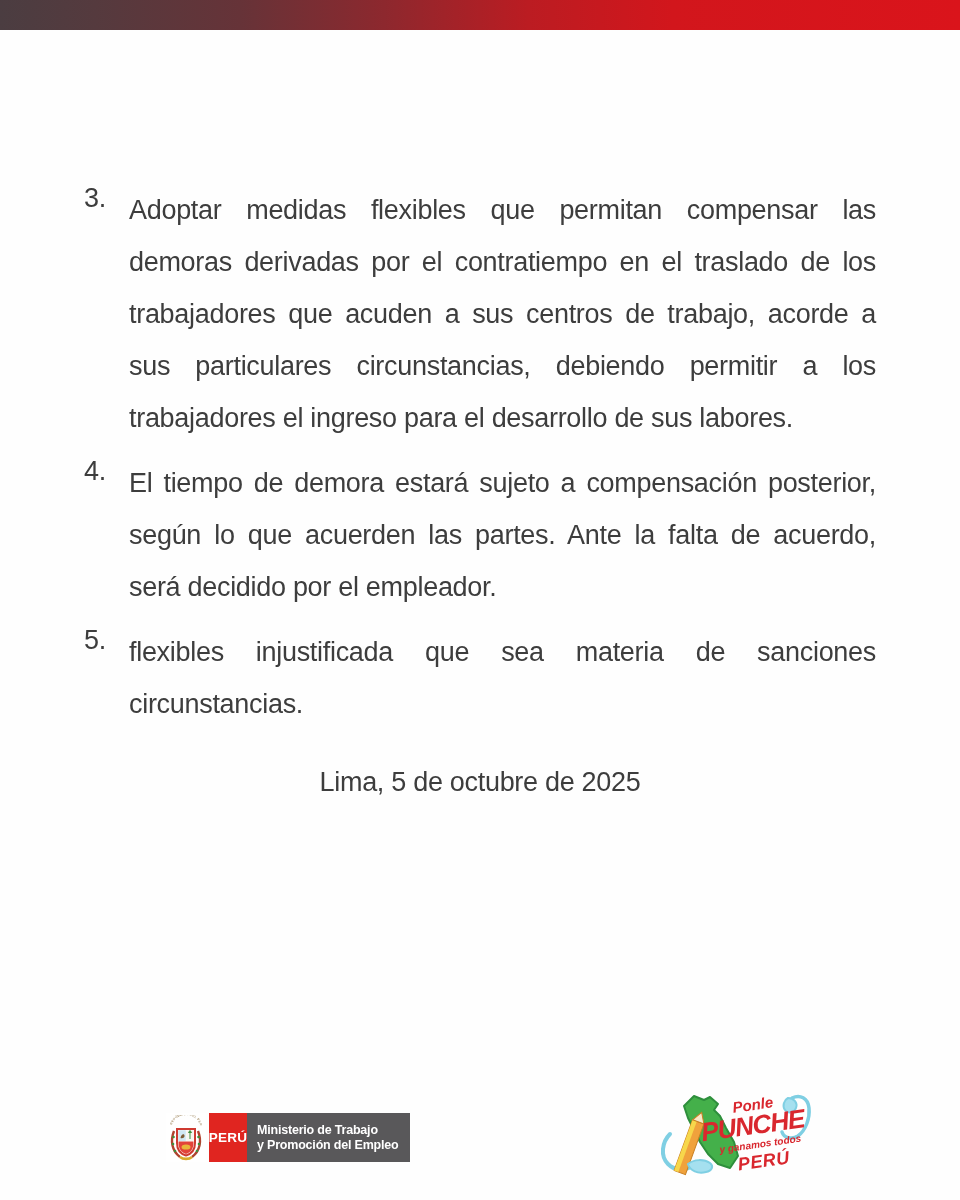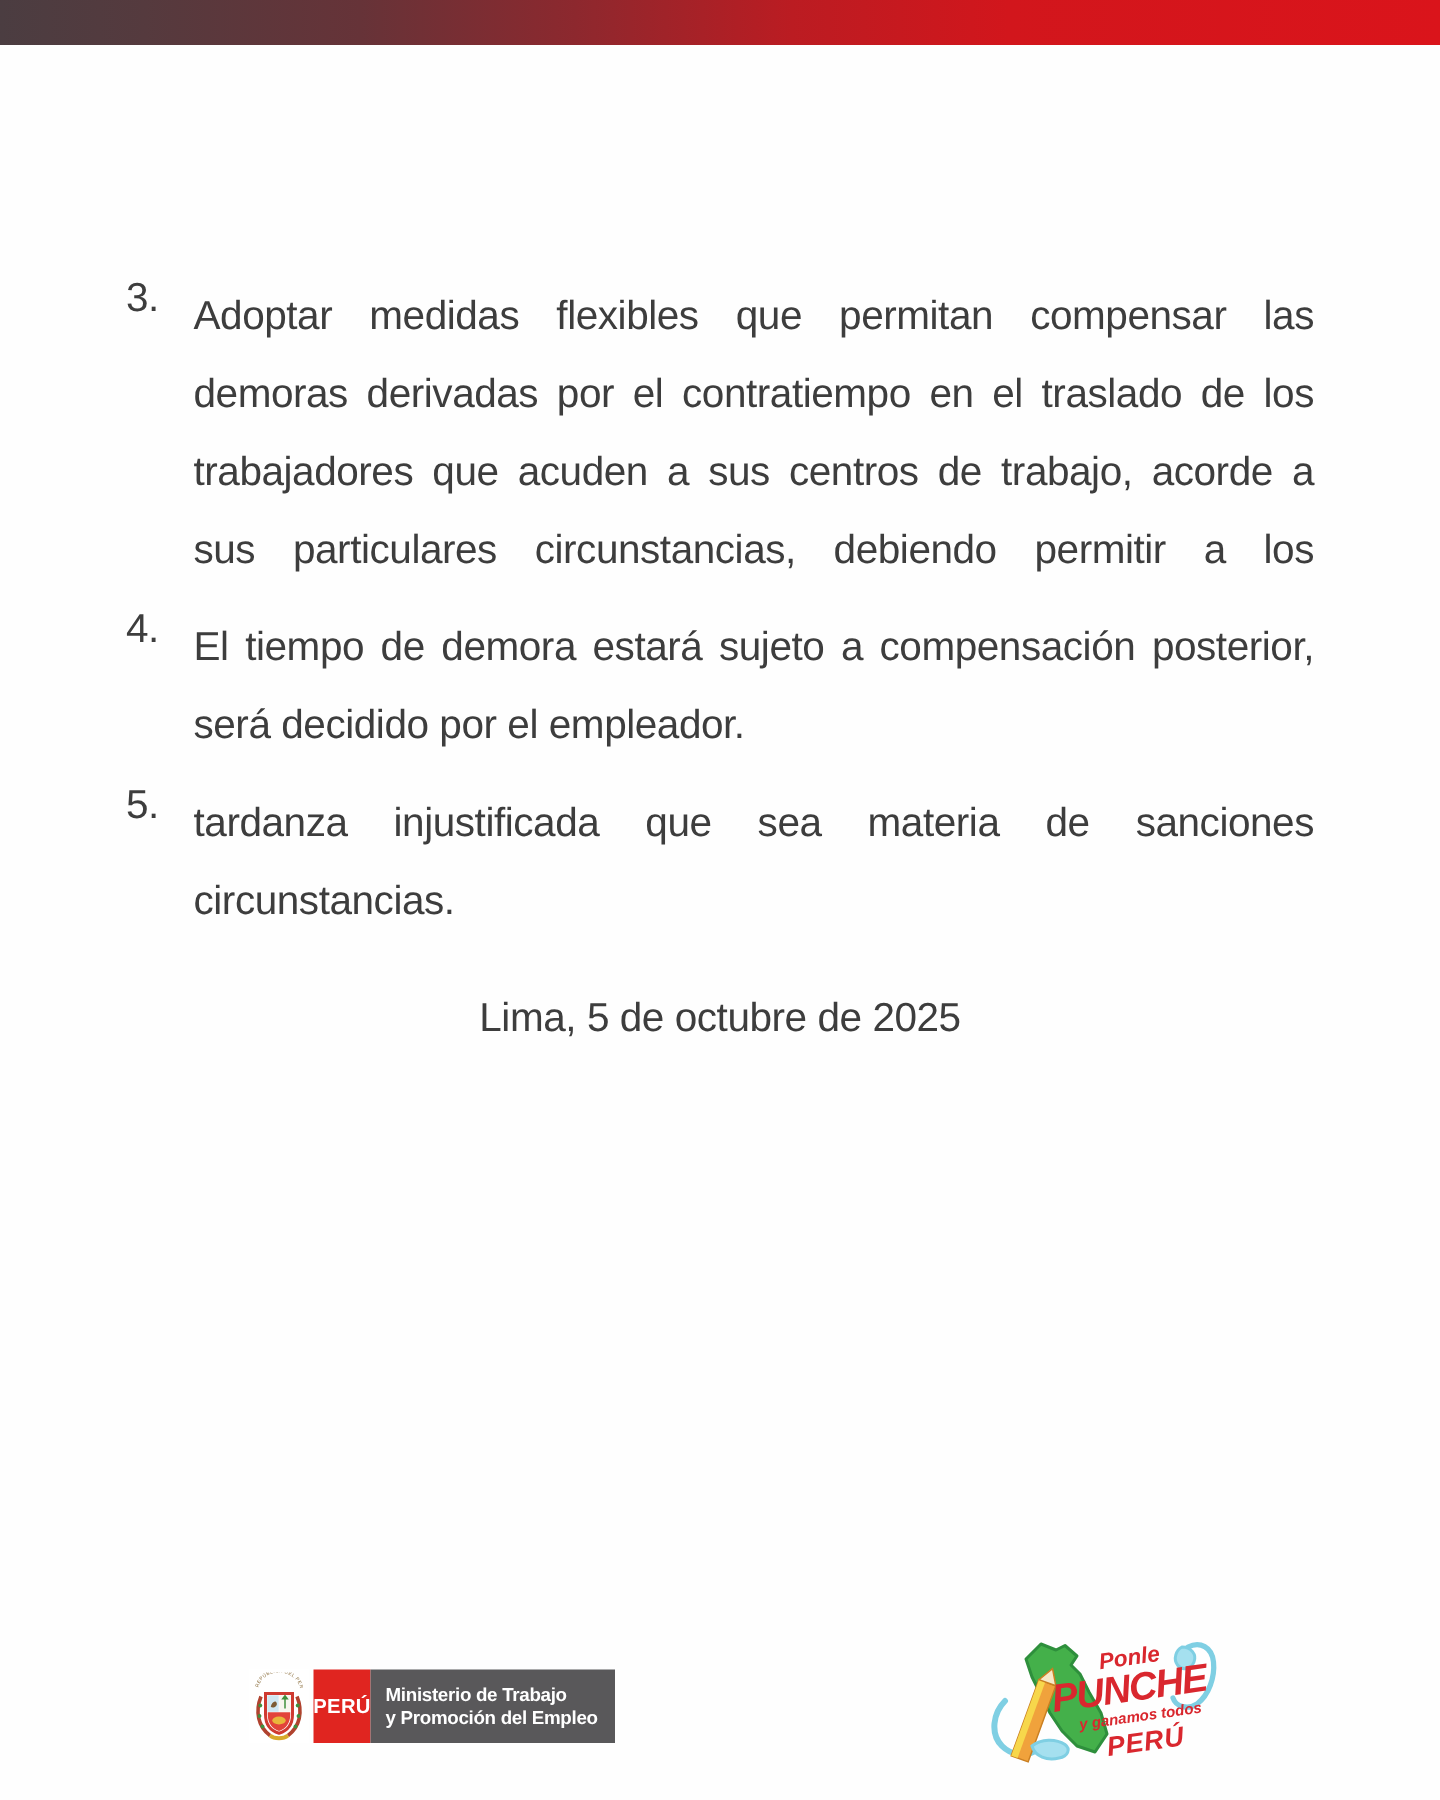--- a/index.html
+++ b/index.html
@@ -45,6 +45,7 @@
             <div class="line full">demoras derivadas por el contratiempo en el traslado de los</div>
             <div class="line full">trabajadores que acuden a sus centros de trabajo, acorde a</div>
             <div class="line full">sus particulares circunstancias, debiendo permitir a los</div>
+            <div class="line">trabajadores el ingreso para el desarrollo de sus labores.</div>
           </div>
         </div>
         <div class="para">

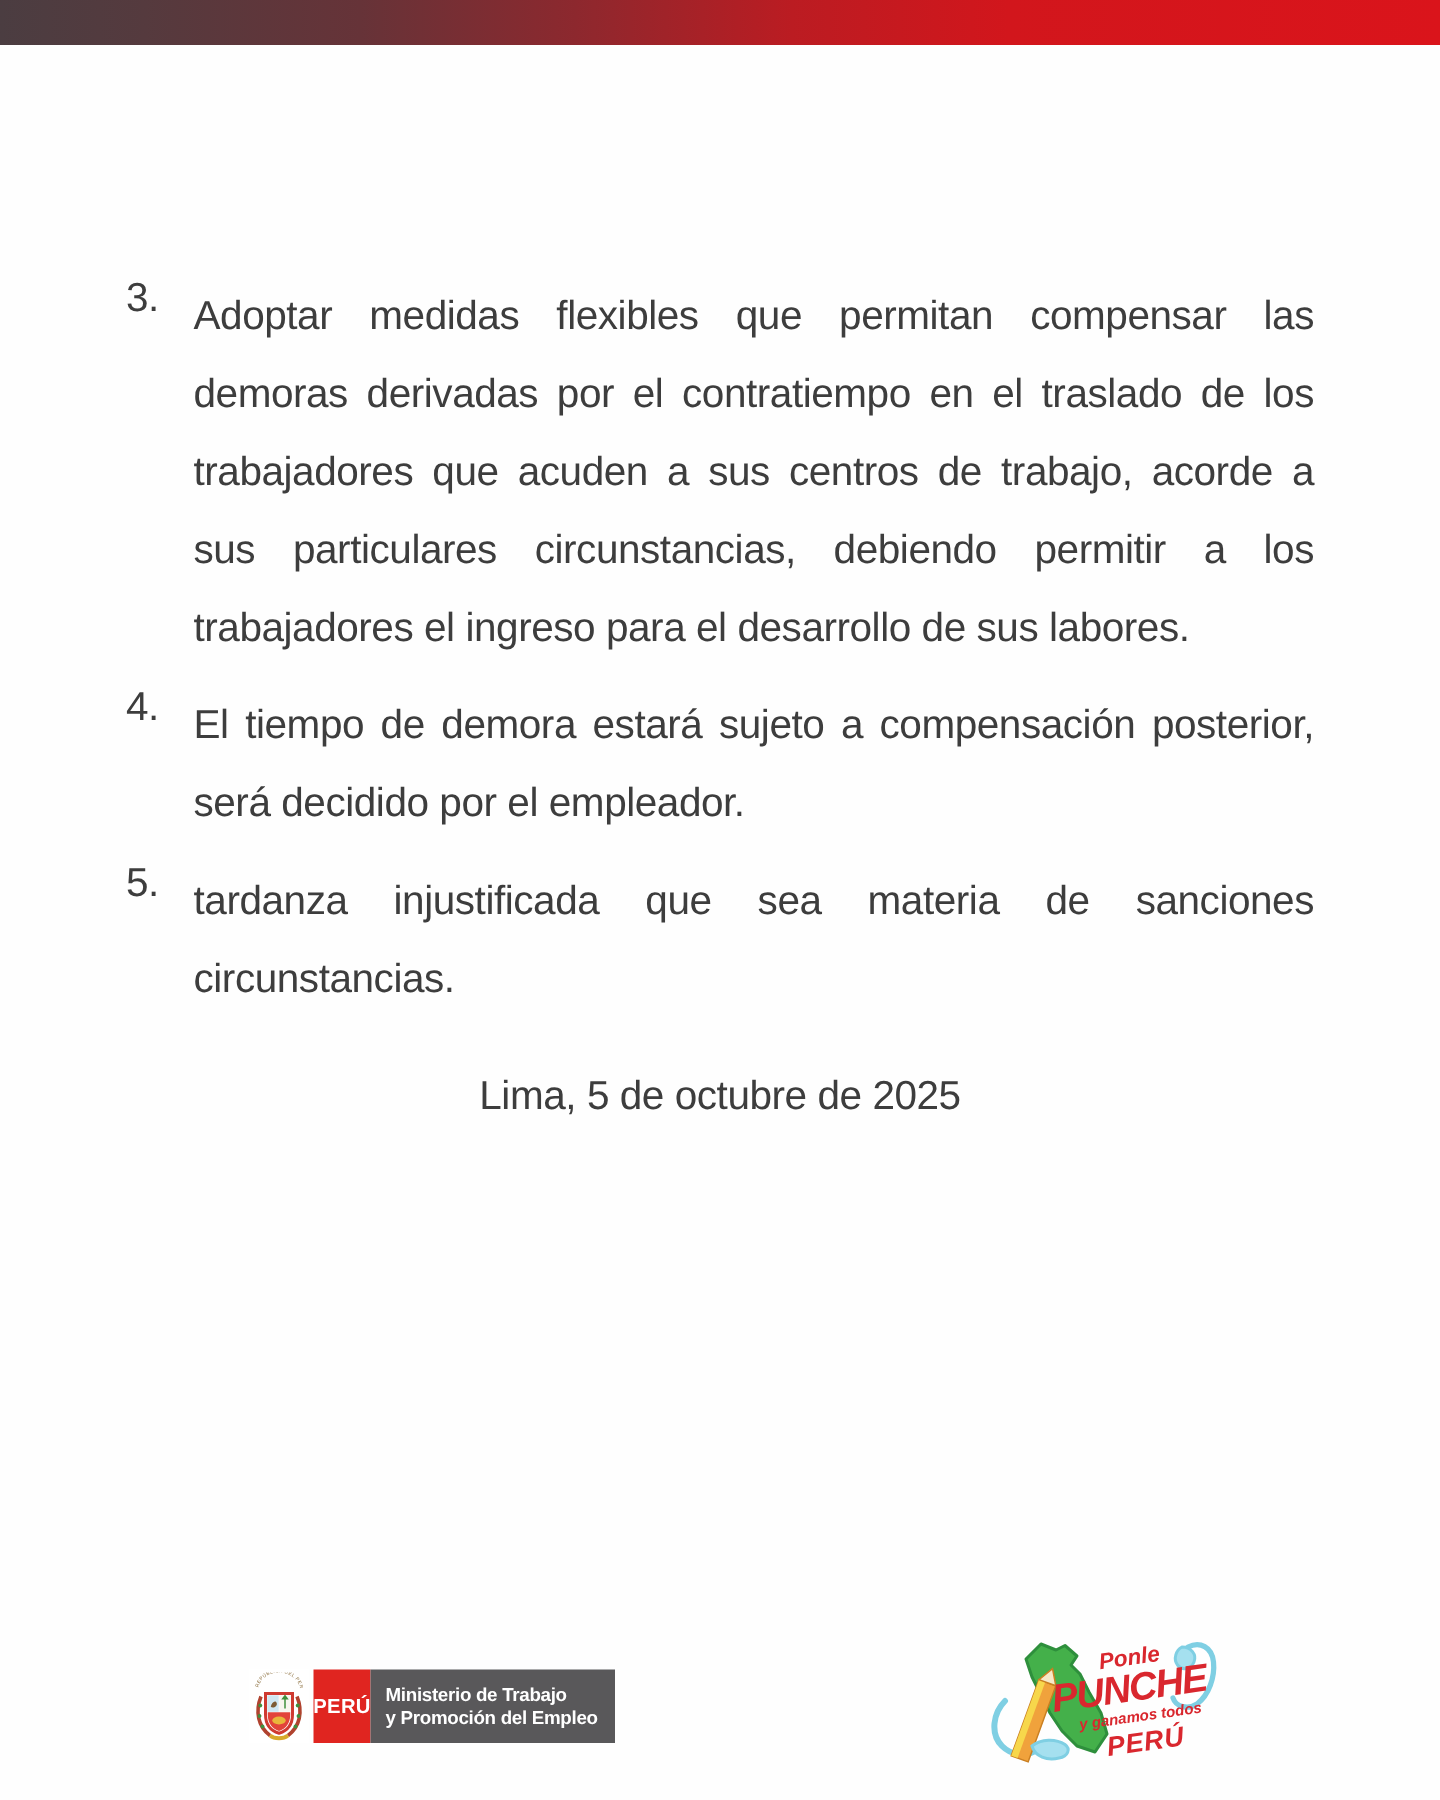--- a/index.html
+++ b/index.html
@@ -52,6 +52,7 @@
           <div class="num">4.</div>
           <div class="lines">
             <div class="line full">El tiempo de demora estará sujeto a compensación posterior,</div>
+            <div class="line full">según lo que acuerden las partes. Ante la falta de acuerdo,</div>
             <div class="line">será decidido por el empleador.</div>
           </div>
         </div>

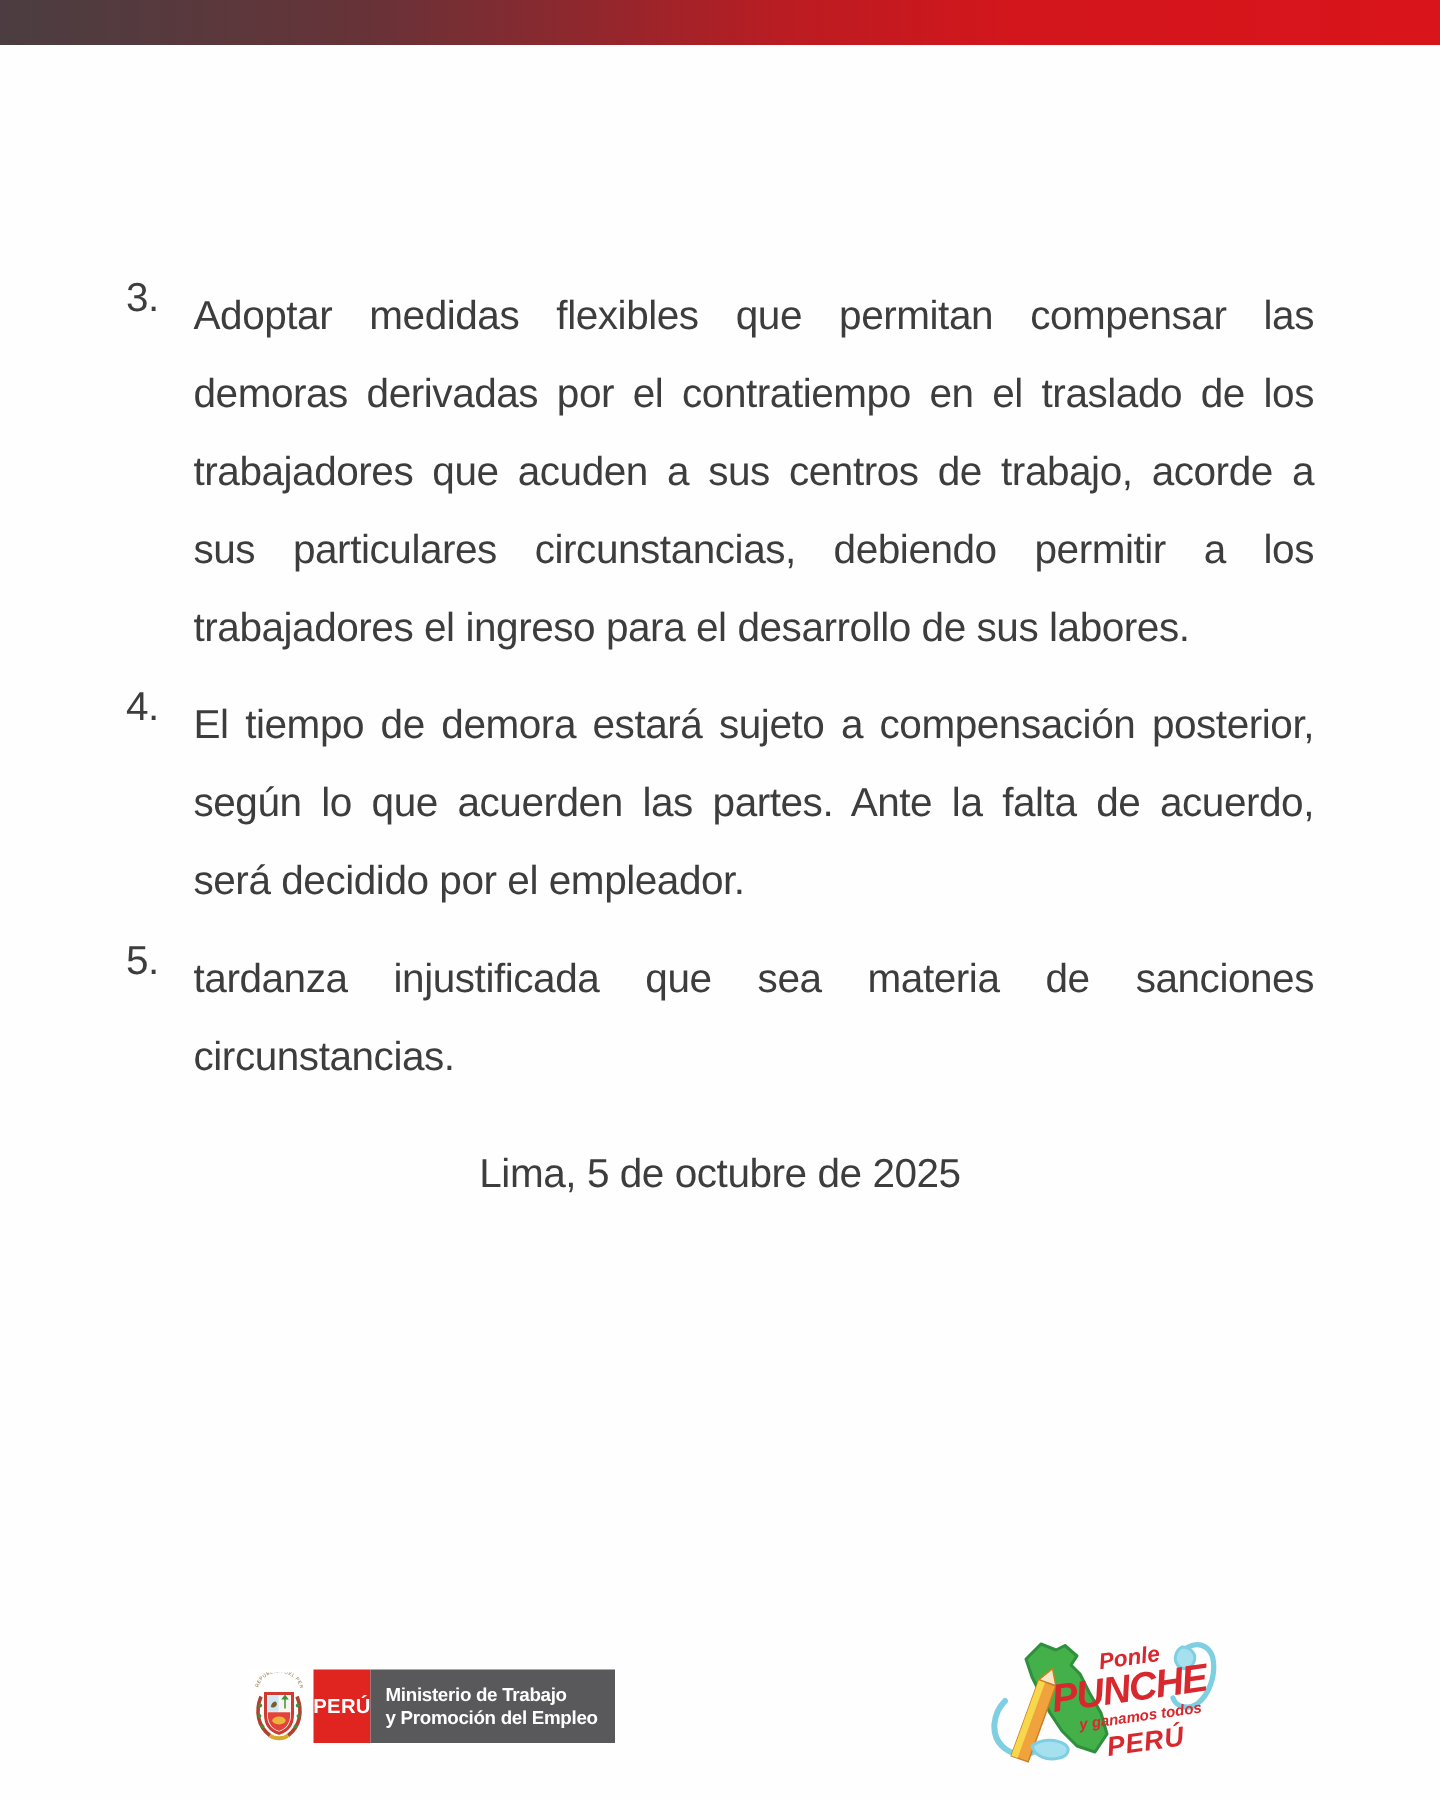--- a/index.html
+++ b/index.html
@@ -59,7 +59,7 @@
         <div class="para">
           <div class="num">5.</div>
           <div class="lines">
-            <div class="line full">tardanza injustificada que sea materia de sanciones</div>
+            <div class="line full">flexibles injustificada que sea materia de sanciones</div>
             <div class="line">circunstancias.</div>
           </div>
         </div>

